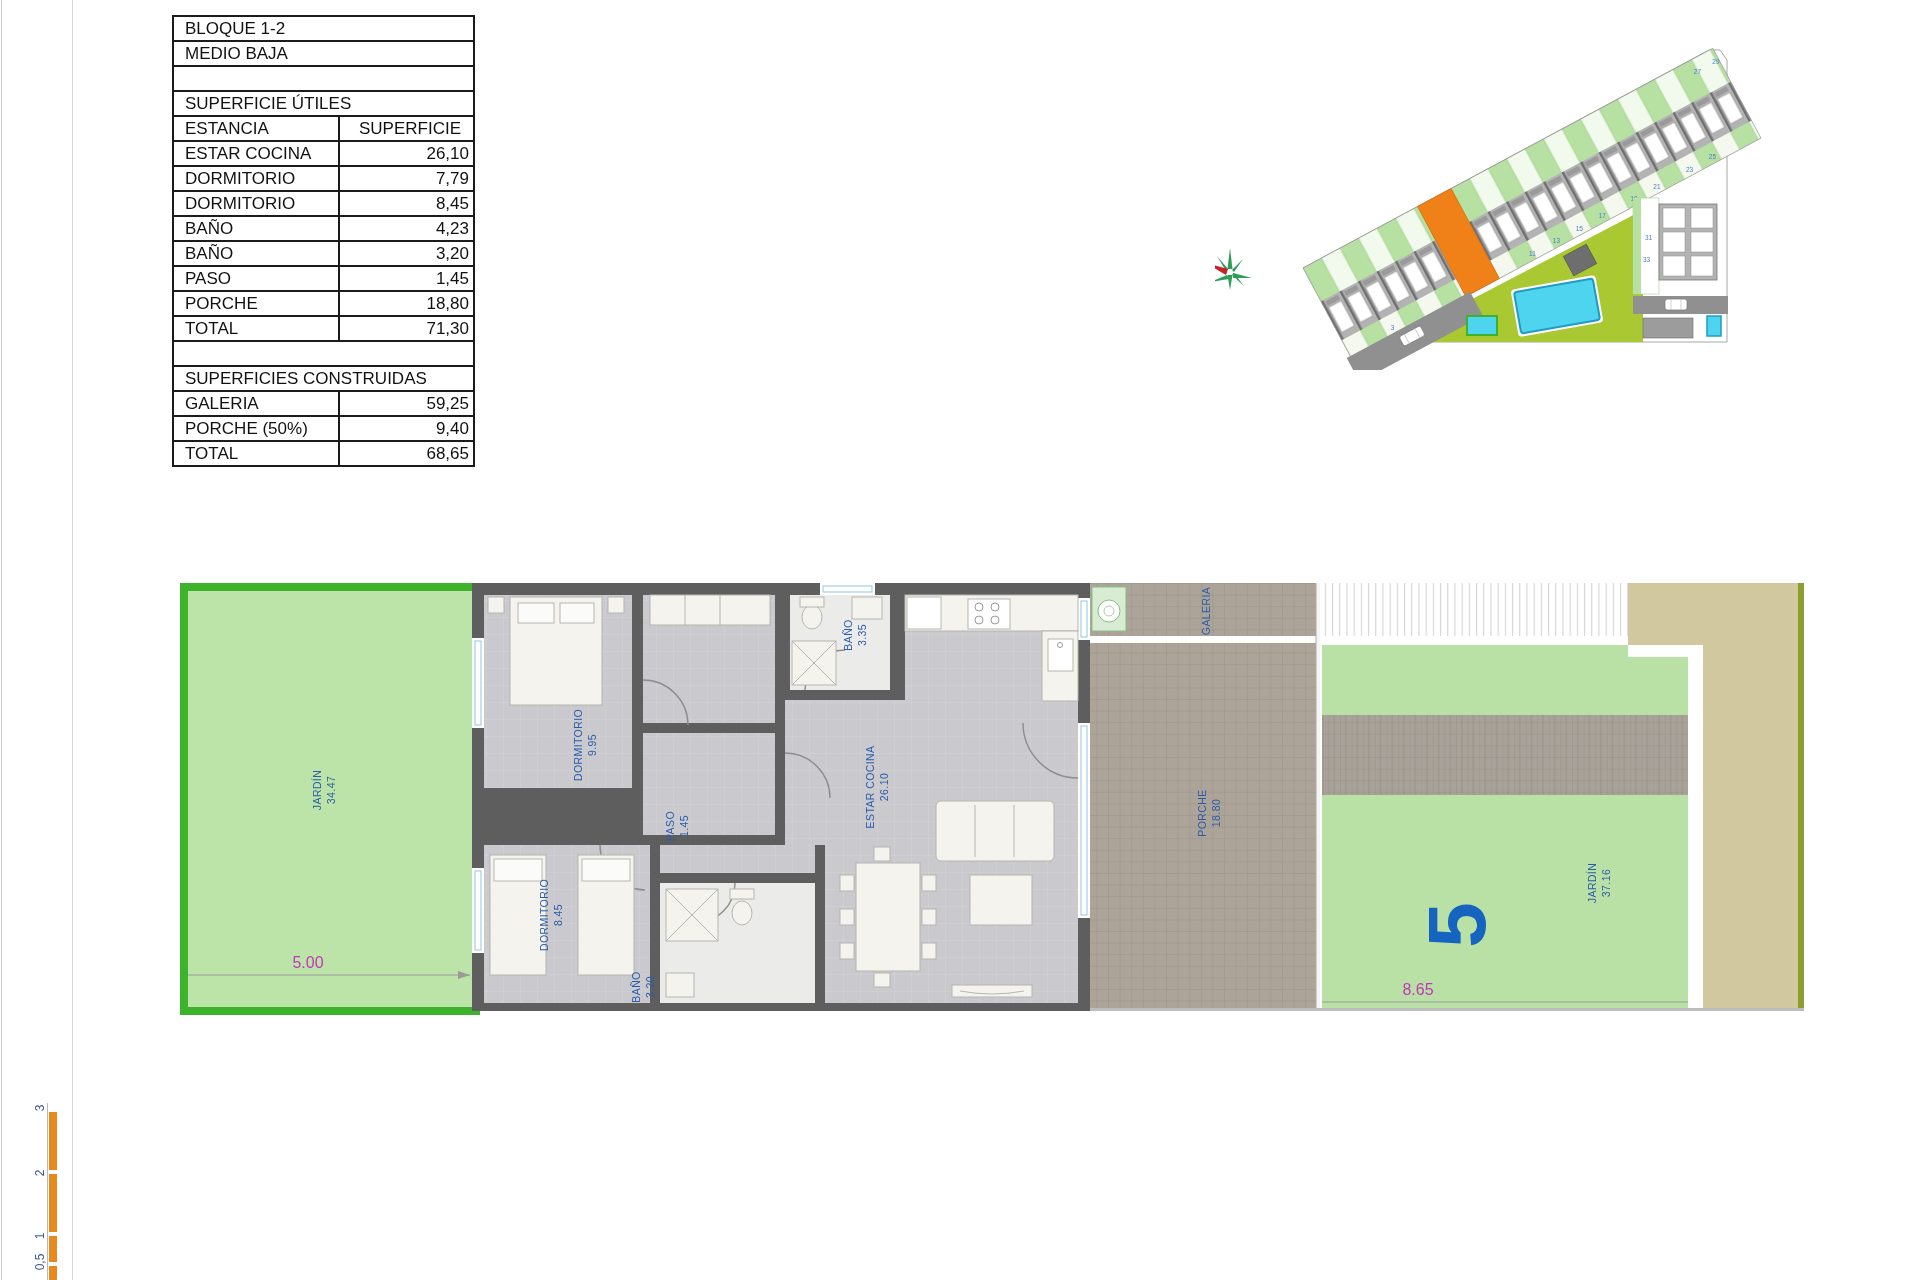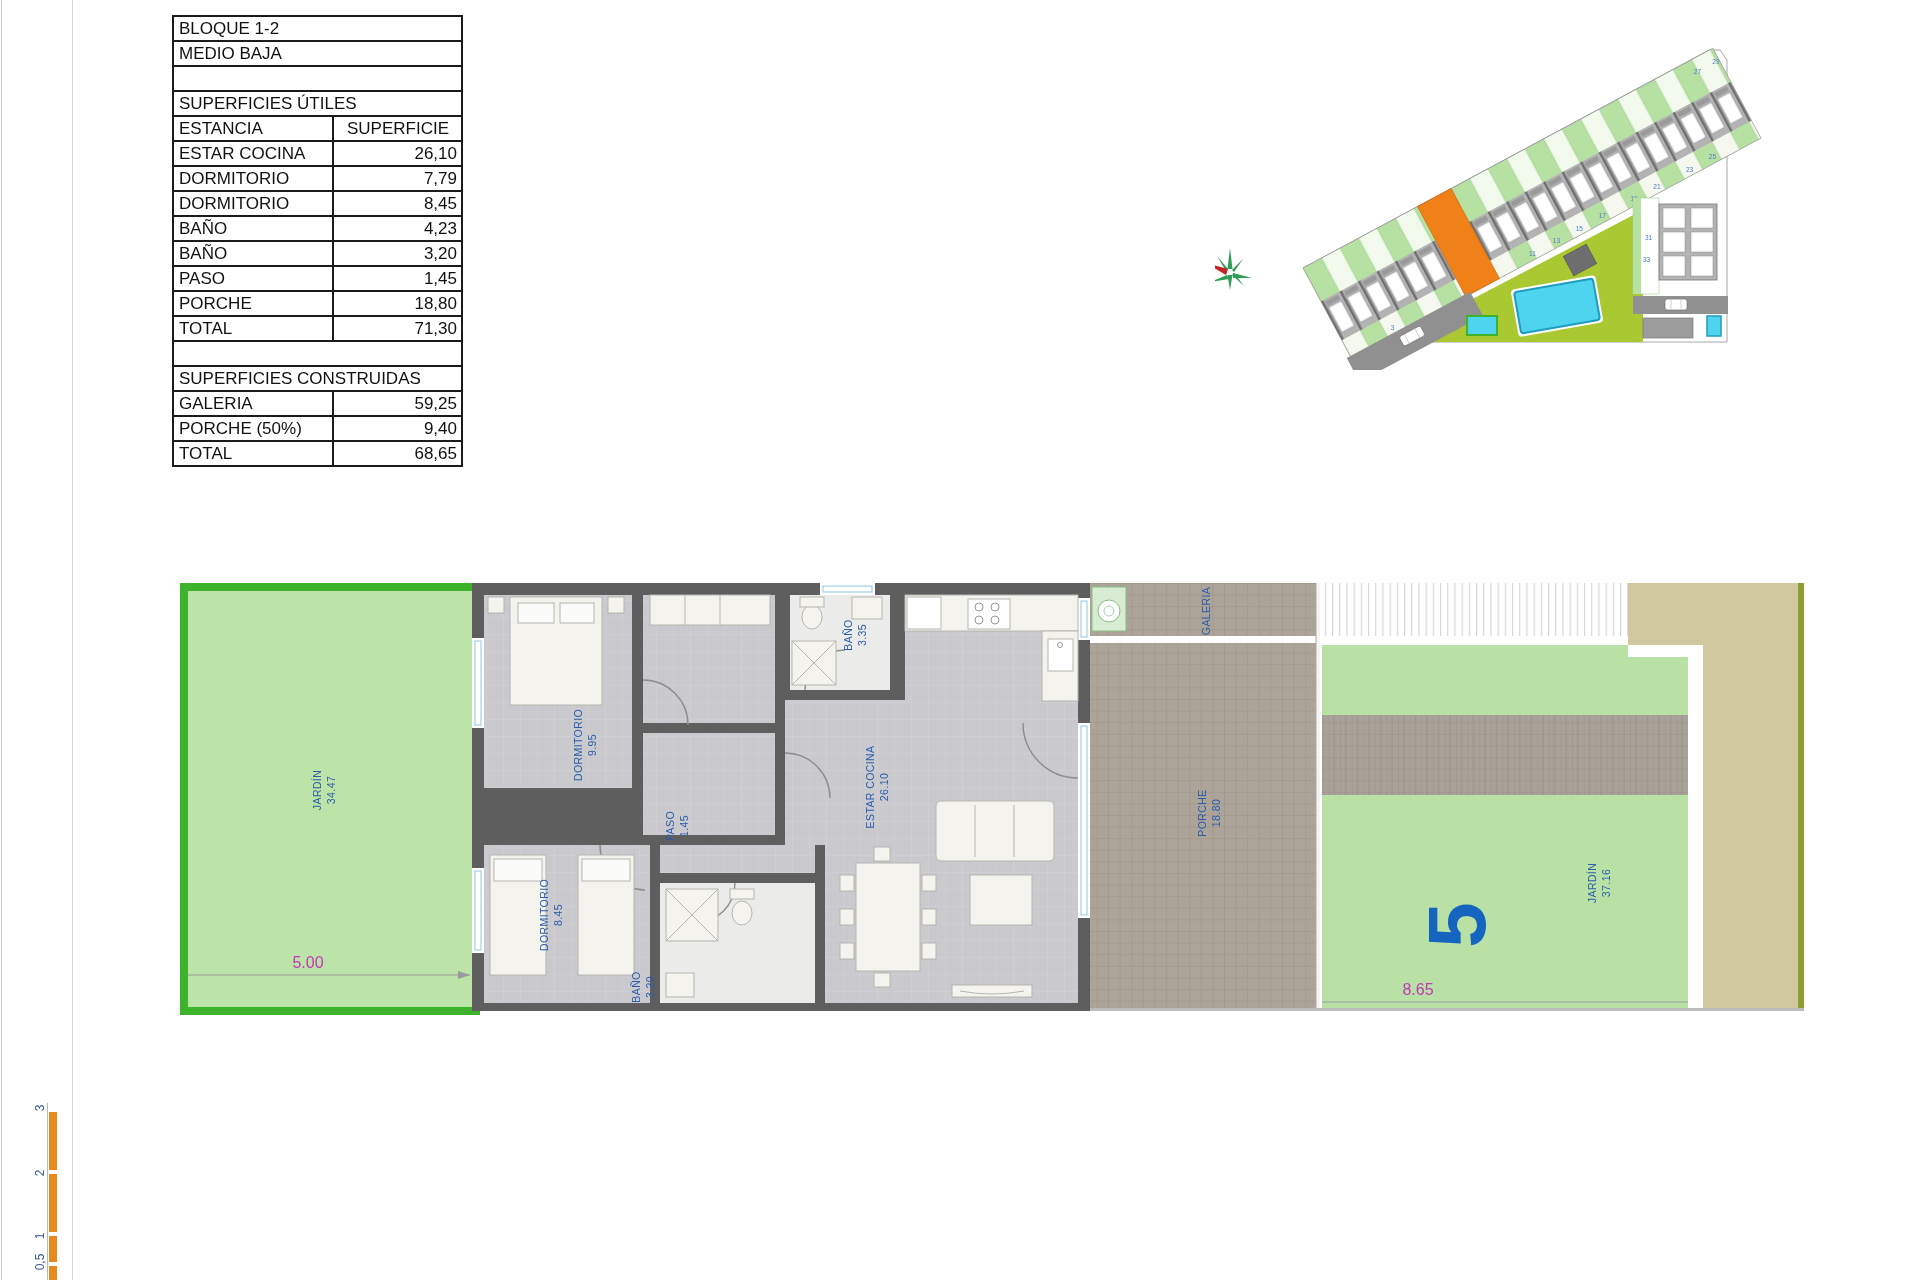--- a/index.html
+++ b/index.html
@@ -12,7 +12,7 @@
   
   table.areas{position:absolute;left:172px;top:15px;border-collapse:collapse;
        font-size:17px;color:#111;table-layout:fixed;}
-  table.areas td{border:2px solid #1b1b1b;height:23px;padding:0 4px 0 5px;
+  table.areas td{border:2px solid #1b1b1b;height:23px;padding:0 4px 0 11px;
        white-space:nowrap;overflow:hidden;}
   table.areas td.c1{width:149px;}
   table.areas td.c2{width:118px;text-align:center;}

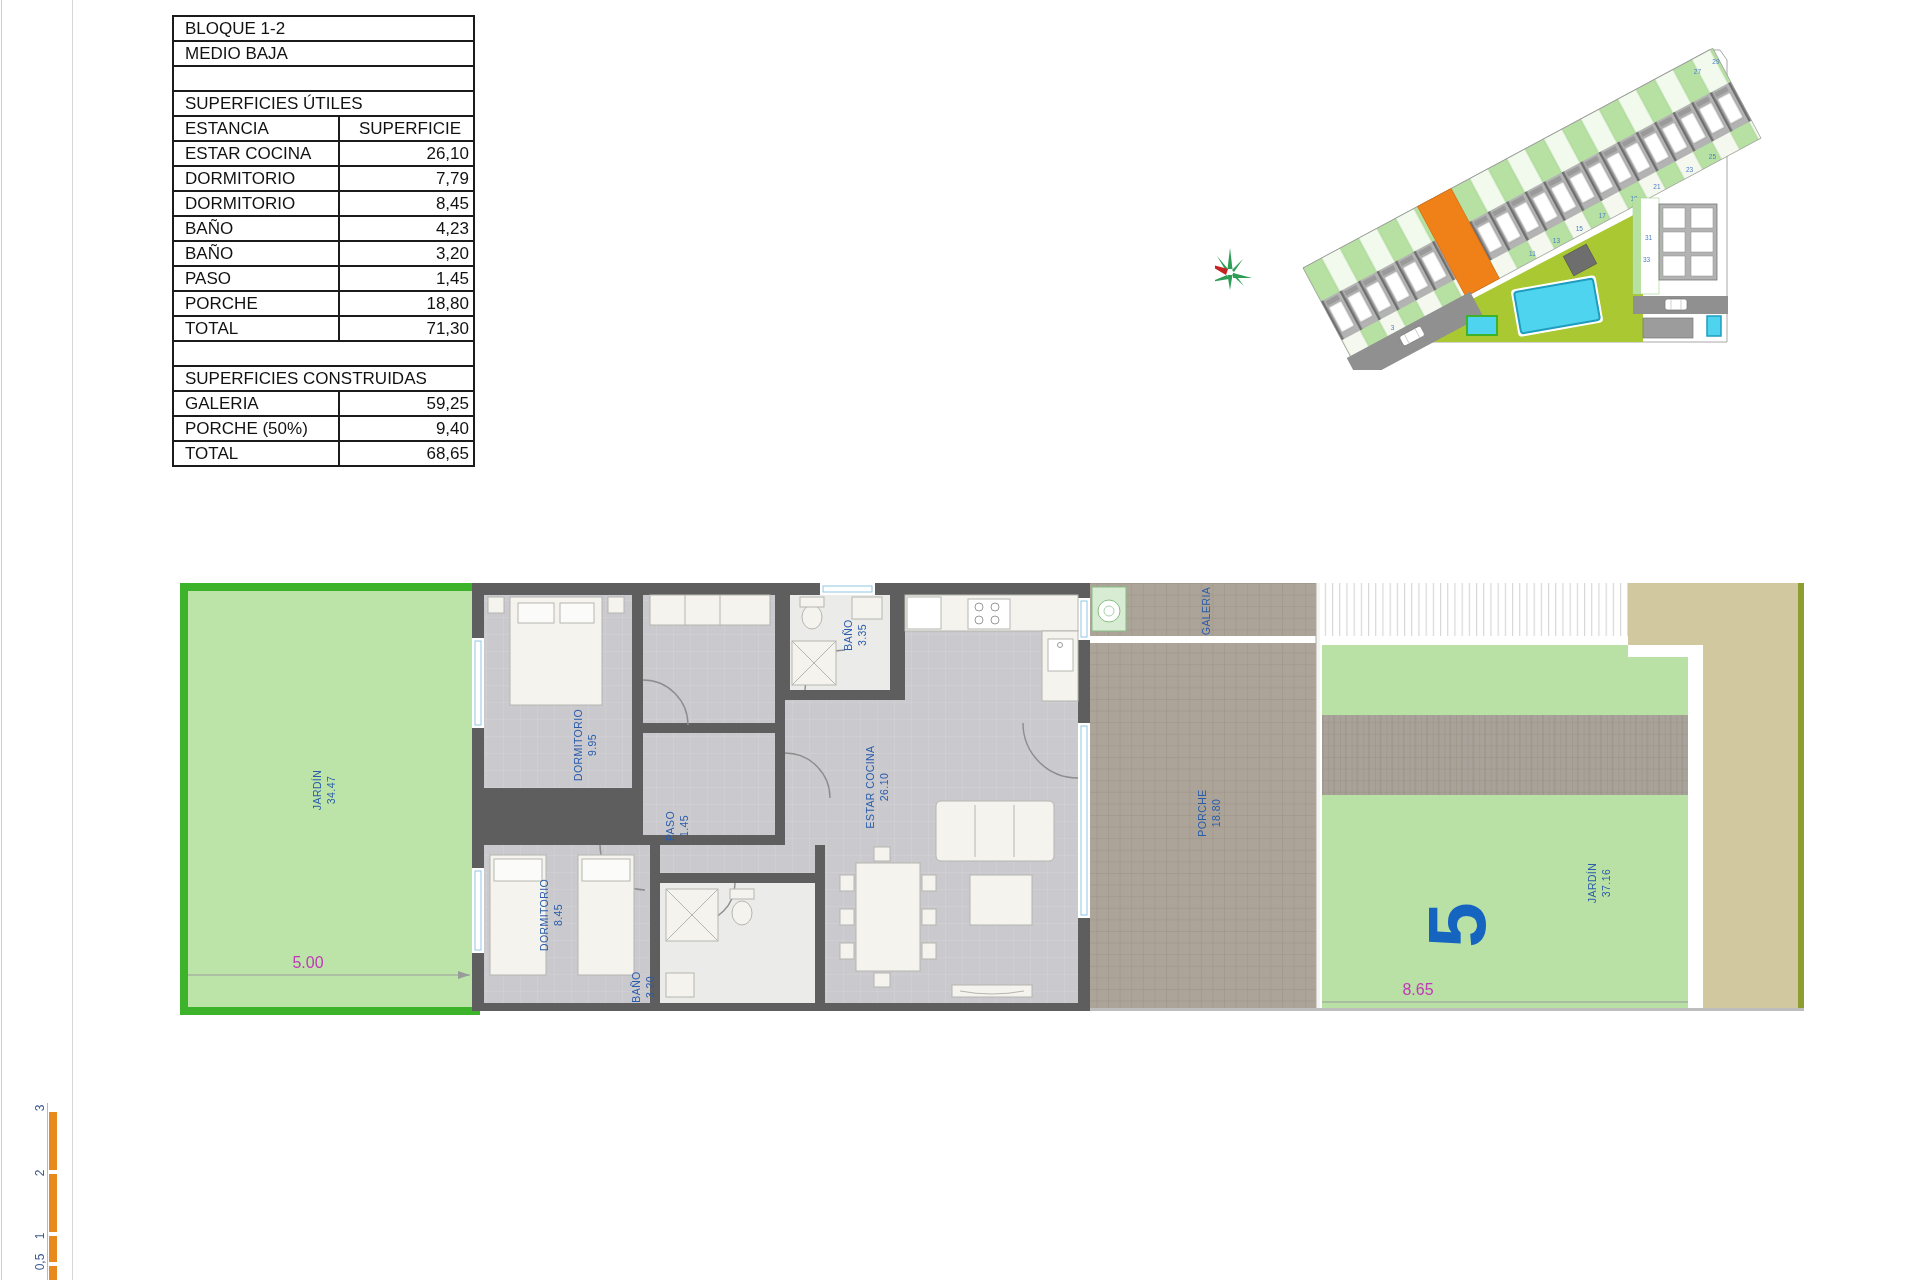--- a/index.html
+++ b/index.html
@@ -51,7 +51,7 @@
           <td colspan="2"></td>
         </tr>
     <tr>
-          <td colspan="2">SUPERFICIES ÚTILES</td>
+          <td colspan="2">SUPERFICIE ÚTILES</td>
         </tr>
     <tr>
       <td class="c1">ESTANCIA</td>

